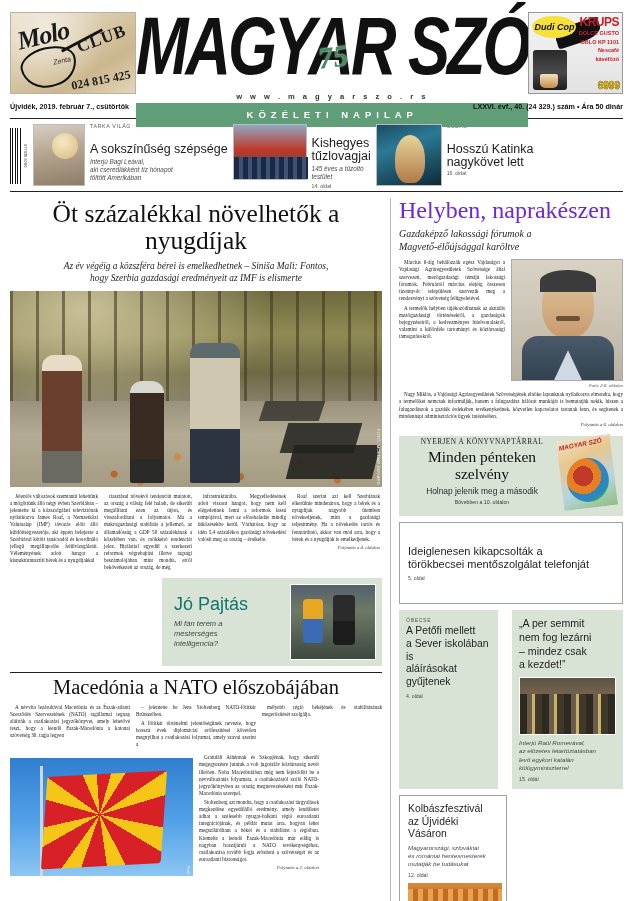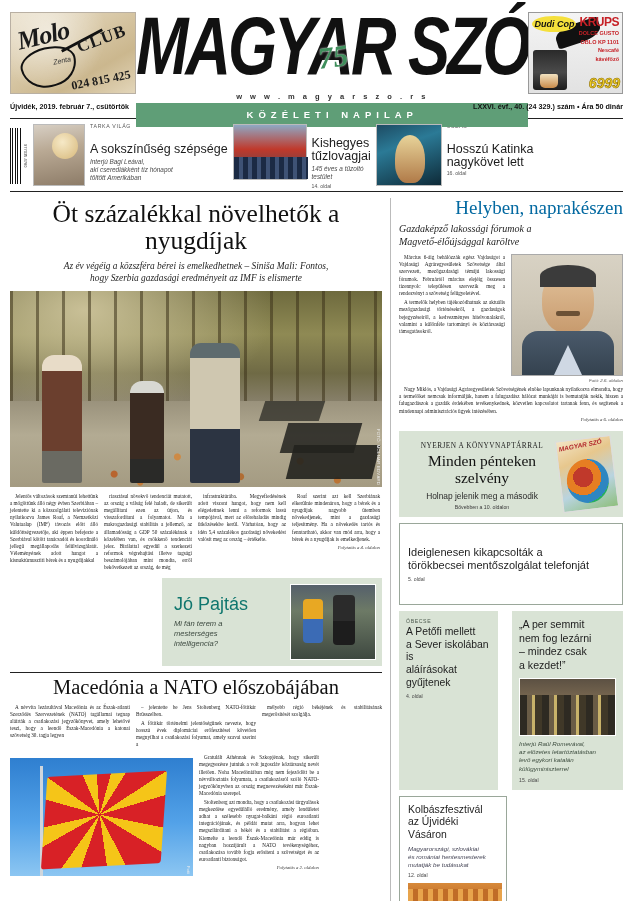--- a/index.html
+++ b/index.html
@@ -86,7 +86,7 @@
     position:relative; overflow:hidden;
   }
   .ad-right .dudi {
-    position:absolute; left:3px; top:3px; width:44px; height:16px;
+    position:absolute; left:3px; top:3px; width:44px; height:22px;
     background:#f5e03c; border-radius:50%;
     font-size:9px; font-weight:bold; font-style:italic; color:#111;
     display:flex; align-items:center; justify-content:center;

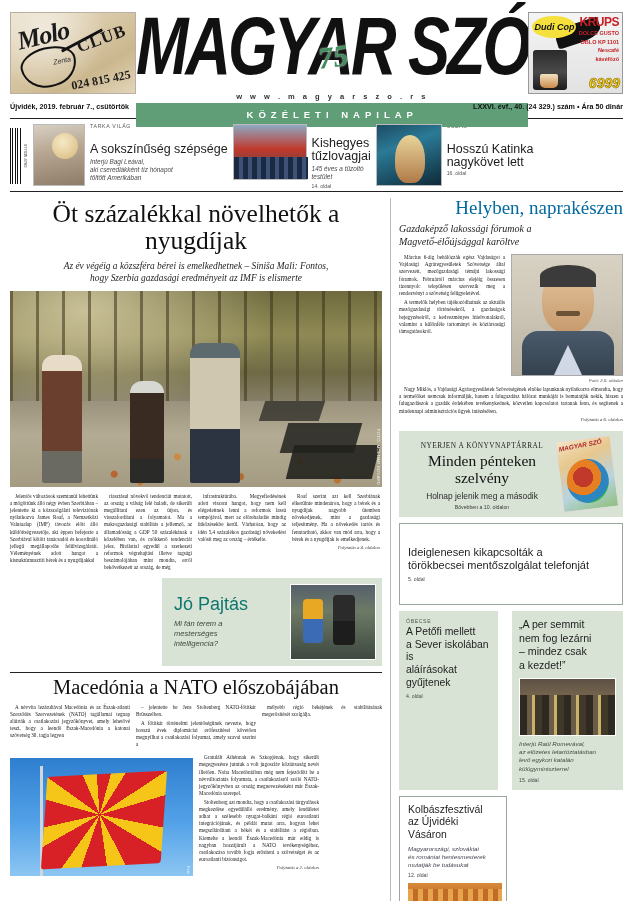--- a/index.html
+++ b/index.html
@@ -100,8 +100,8 @@
     font-size:5.5px; font-weight:bold; color:#c62026; line-height:1.55;
   }
   .ad-right .price {
-    position:absolute; right:2px; bottom:2px; font-size:14px; font-weight:bold;
-    color:#f3d024; font-style:italic; -webkit-text-stroke:0.6px #8a6b00;
+    position:absolute; right:2px; bottom:2px; font-size:10px; font-weight:bold;
+    color:#f3d024; -webkit-text-stroke:0.6px #8a6b00;
   }
   .ad-right .machine {
     position:absolute; left:4px; bottom:3px; width:34px; height:40px;

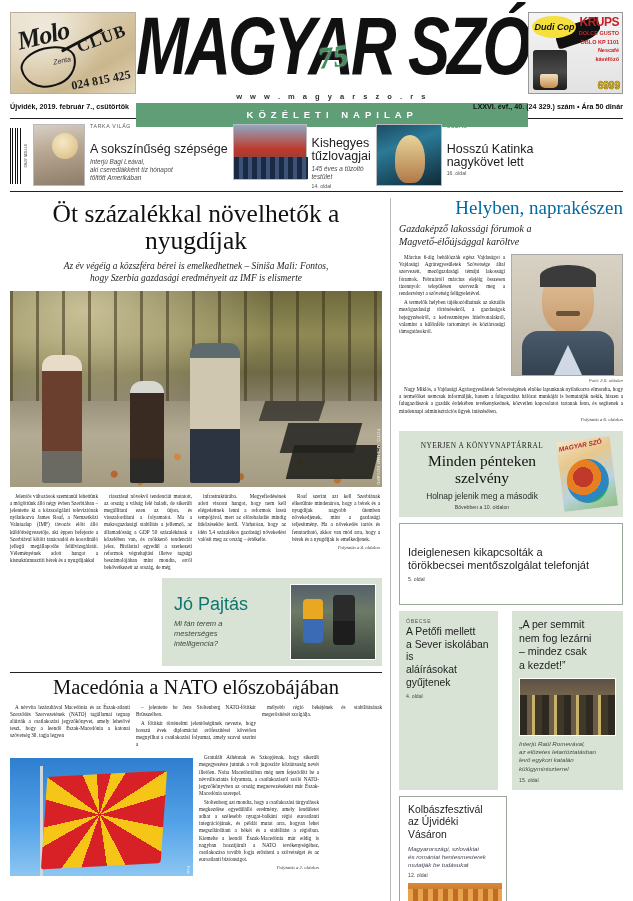--- a/index.html
+++ b/index.html
@@ -269,7 +269,7 @@
   .jump { text-align:right; font-size:4.8px; font-style:italic; color:#333; margin-top:2px; }
 
   
-  .r-title { font-family:"Liberation Serif", serif; font-size:19px; text-align:right; color:#0369a1; line-height:1.05; }
+  .r-title { font-family:"Liberation Serif", serif; font-size:24px; text-align:left; color:#6d28d9; line-height:1.05; }
   .r-sub { font-family:"Liberation Serif", serif; font-style:italic; font-size:10px;
            color:#1d1d1d; line-height:1.3; margin-top:4px; }
   .r-body { display:flex; gap:6px; margin-top:6px; }

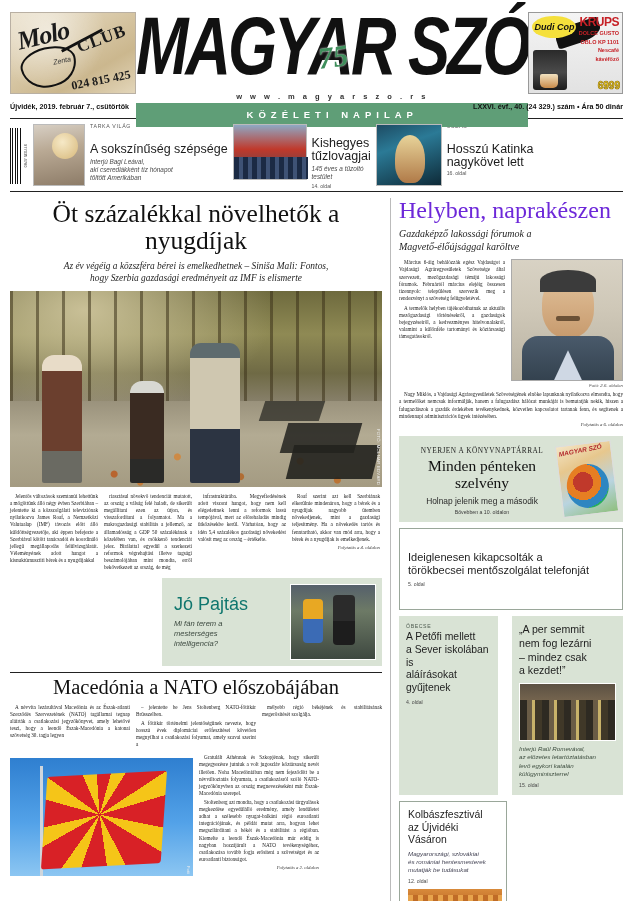--- a/index.html
+++ b/index.html
@@ -294,8 +294,8 @@
             text-align:justify; color:#1a1a1a; margin-top:3px; }
 
   .promo-green {
-    margin-top:7px; background:#d9e3d5; padding:7px 8px 7px 10px;
-    display:flex; align-items:flex-end;
+    margin-top:7px; background:#d9e3d5; padding:1px 8px 7px 10px;
+    display:flex; align-items:flex-start;
   }
   .pg-left { flex:1; text-align:center; }
   .pg-kicker { font-family:"Liberation Serif", serif; font-size:7.3px; letter-spacing:.5px; color:#1e1e1e; }

